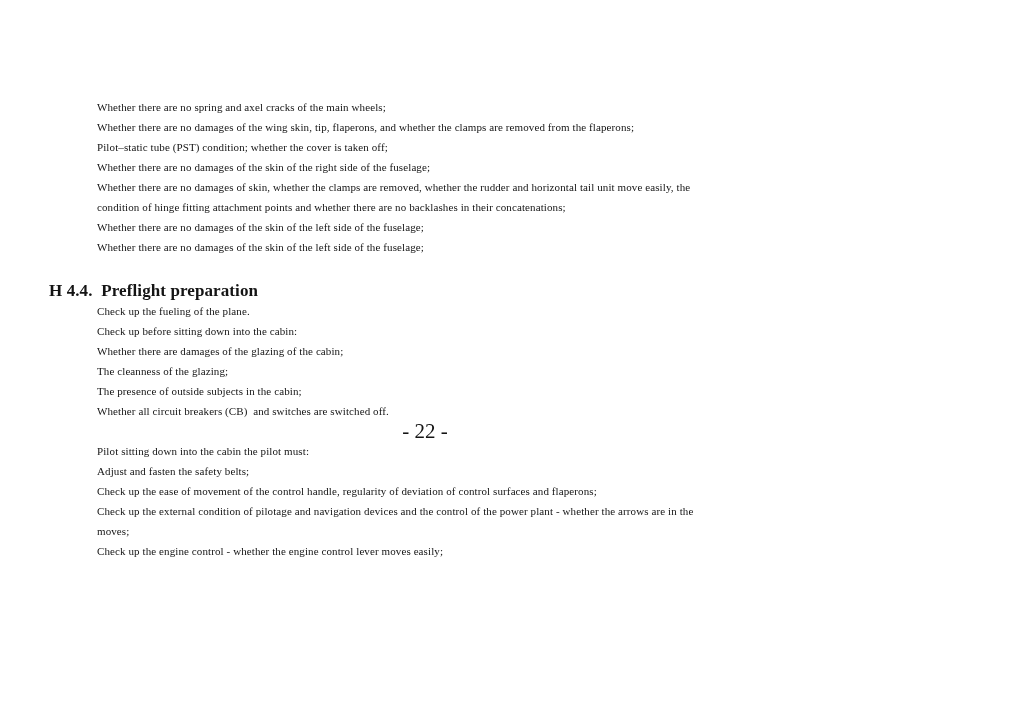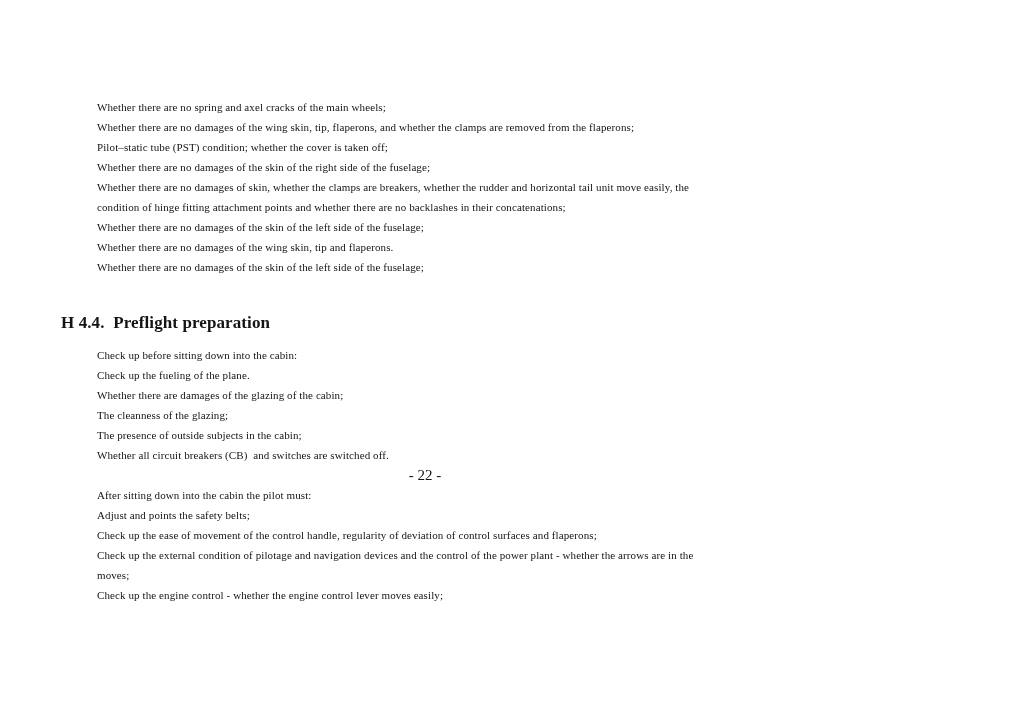--- a/index.html
+++ b/index.html
@@ -60,7 +60,7 @@
       <div class="text-line">Whether there are no damages of the wing skin, tip, flaperons, and whether the clamps are removed from the flaperons;</div>
       <div class="text-line">Pilot–static tube (PST) condition; whether the cover is taken off;</div>
       <div class="text-line">Whether there are no damages of the skin of the right side of the fuselage;</div>
-      <div class="text-line">Whether there are no damages of skin, whether the clamps are breakers, whether the rudder and horizontal tail unit move easily, the</div>
+      <div class="text-line">Whether there are no damages of skin, whether the clamps are removed, whether the rudder and horizontal tail unit move easily, the</div>
       <div class="text-line">condition of hinge fitting attachment points and whether there are no backlashes in their concatenations;</div>
       <div class="text-line">Whether there are no damages of the skin of the left side of the fuselage;</div>
       <div class="text-line">Whether there are no damages of the wing skin, tip and flaperons.</div>

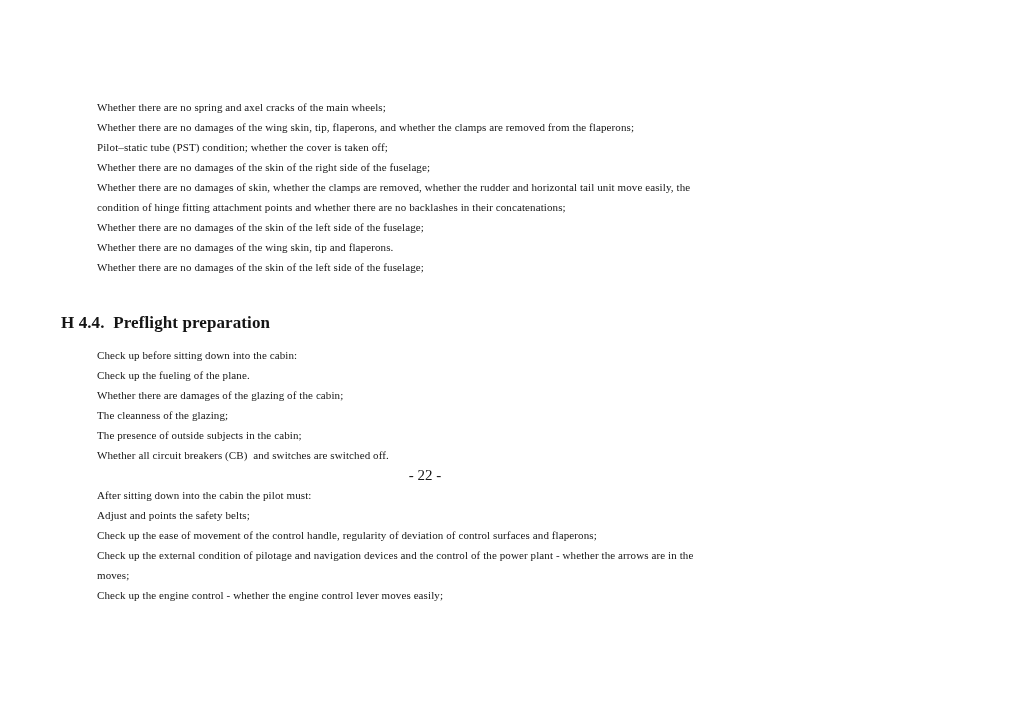--- a/index.html
+++ b/index.html
@@ -63,7 +63,6 @@
       <div class="text-line">Whether there are no damages of skin, whether the clamps are removed, whether the rudder and horizontal tail unit move easily, the</div>
       <div class="text-line">condition of hinge fitting attachment points and whether there are no backlashes in their concatenations;</div>
       <div class="text-line">Whether there are no damages of the skin of the left side of the fuselage;</div>
-      <div class="text-line">Whether there are no damages of the wing skin, tip and flaperons.</div>
       <div class="text-line">Whether there are no damages of the skin of the left side of the fuselage;</div>
     </div>
 

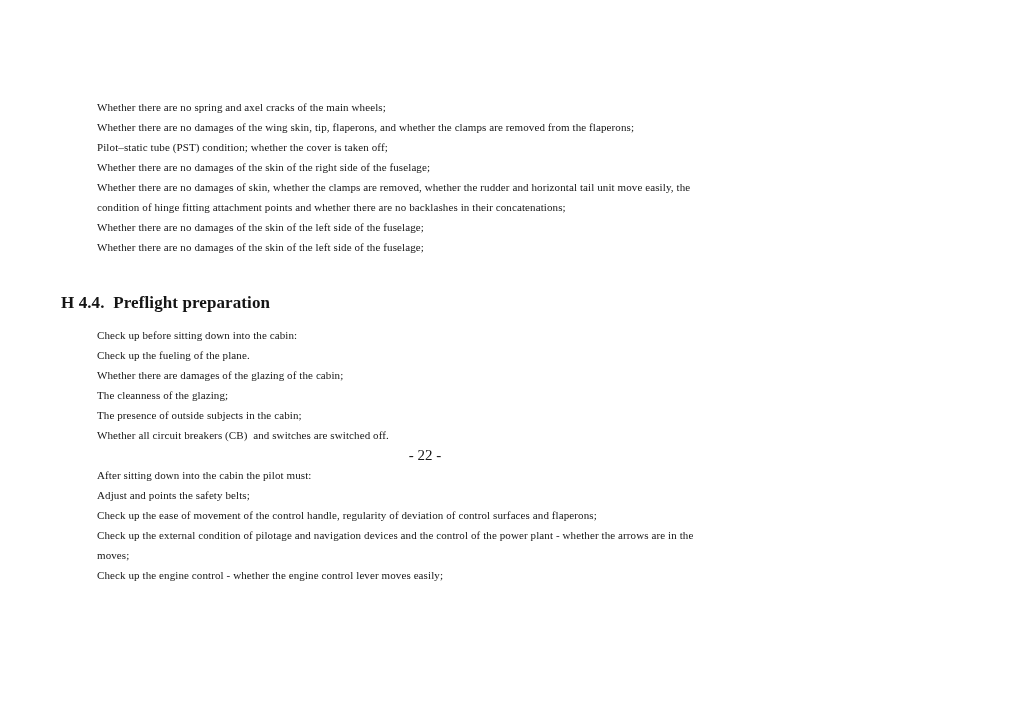--- a/index.html
+++ b/index.html
@@ -35,7 +35,7 @@
     height: 24px;
   }
   .heading {
-    margin: 12px;
+    margin: 0;
     font-size: 17px;
     line-height: 20px;
     font-weight: bold;

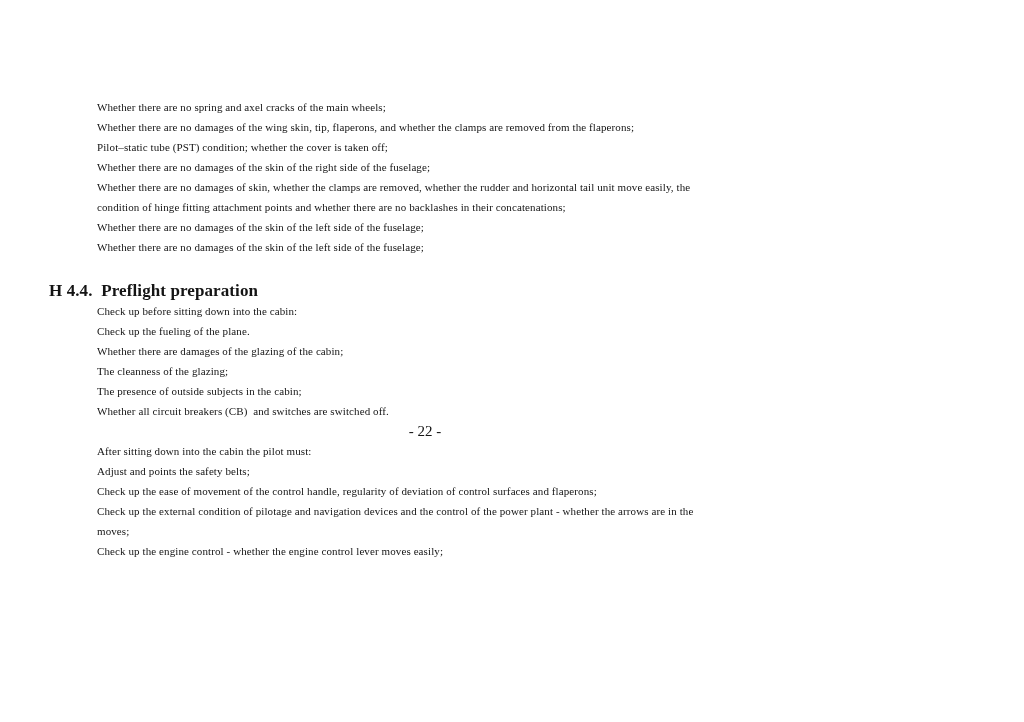--- a/index.html
+++ b/index.html
@@ -71,8 +71,8 @@
   <h2 class="heading">H 4.4.  Preflight preparation</h2>
 
   <div class="text-block">
+      <div class="text-line">Check up the fueling of the plane.</div>
       <div class="text-line">Check up before sitting down into the cabin:</div>
-      <div class="text-line">Check up the fueling of the plane.</div>
       <div class="text-line">Whether there are damages of the glazing of the cabin;</div>
       <div class="text-line">The cleanness of the glazing;</div>
       <div class="text-line">The presence of outside subjects in the cabin;</div>

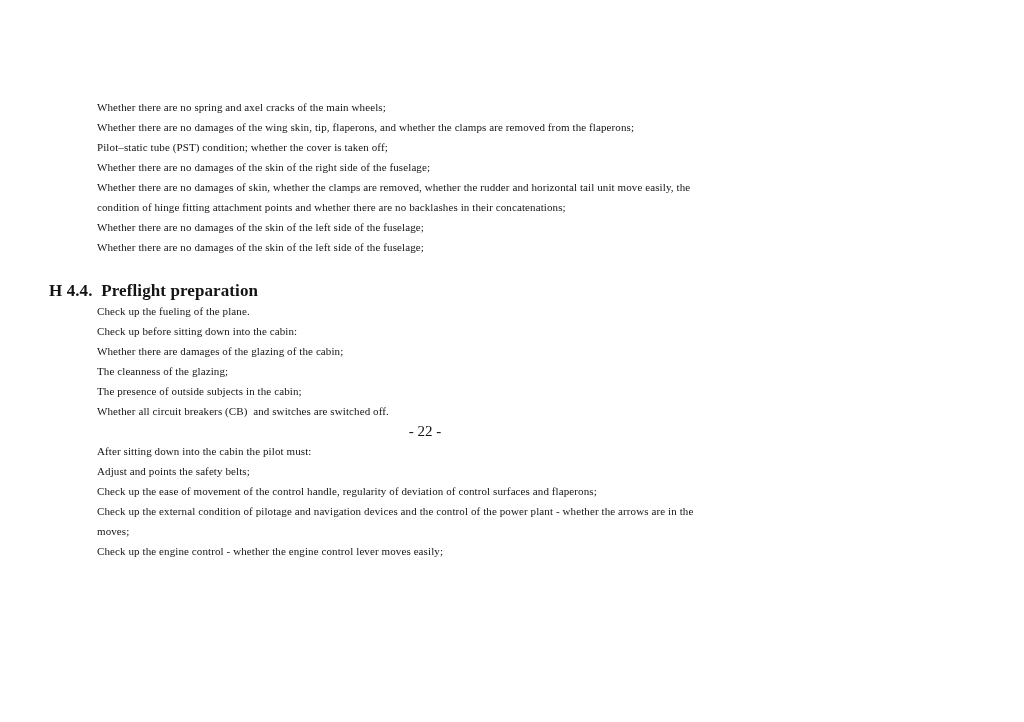--- a/index.html
+++ b/index.html
@@ -45,7 +45,7 @@
   .page-number {
     width: 752px;          
     text-align: center;
-    font-size: 15px;
+    font-size: 21px;
     line-height: 20px;
     white-space: pre;
   }

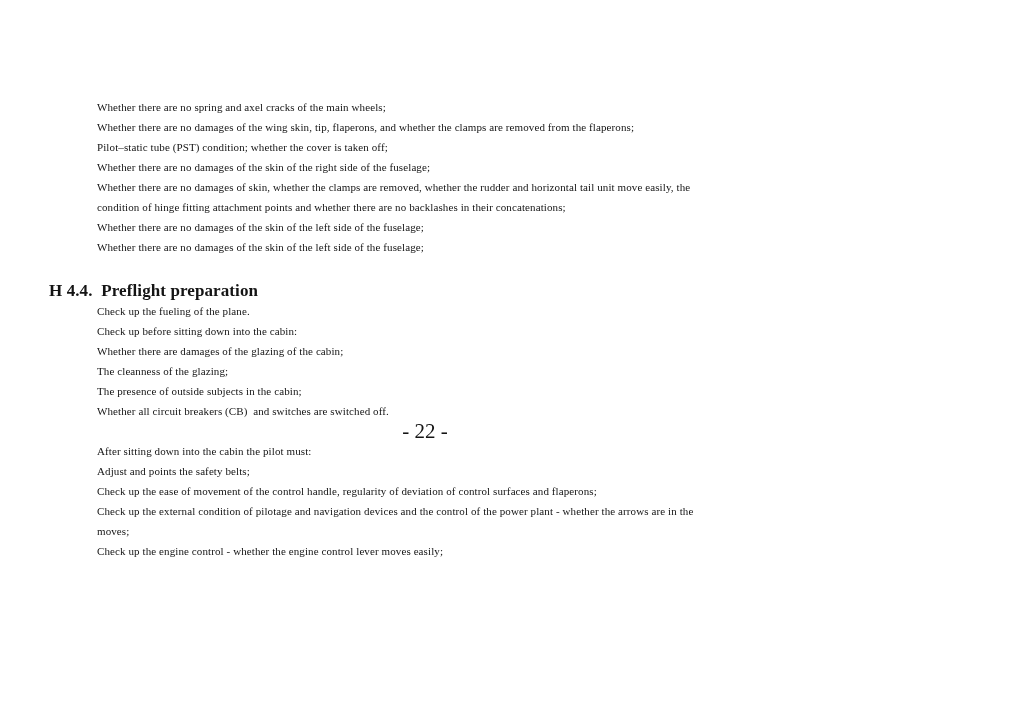--- a/index.html
+++ b/index.html
@@ -82,7 +82,7 @@
   <div class="page-number">- 22 -</div>
 
   <div class="text-block">
-      <div class="text-line">After sitting down into the cabin the pilot must:</div>
+      <div class="text-line">Pilot sitting down into the cabin the pilot must:</div>
       <div class="text-line">Adjust and points the safety belts;</div>
       <div class="text-line">Check up the ease of movement of the control handle, regularity of deviation of control surfaces and flaperons;</div>
       <div class="text-line">Check up the external condition of pilotage and navigation devices and the control of the power plant - whether the arrows are in the</div>

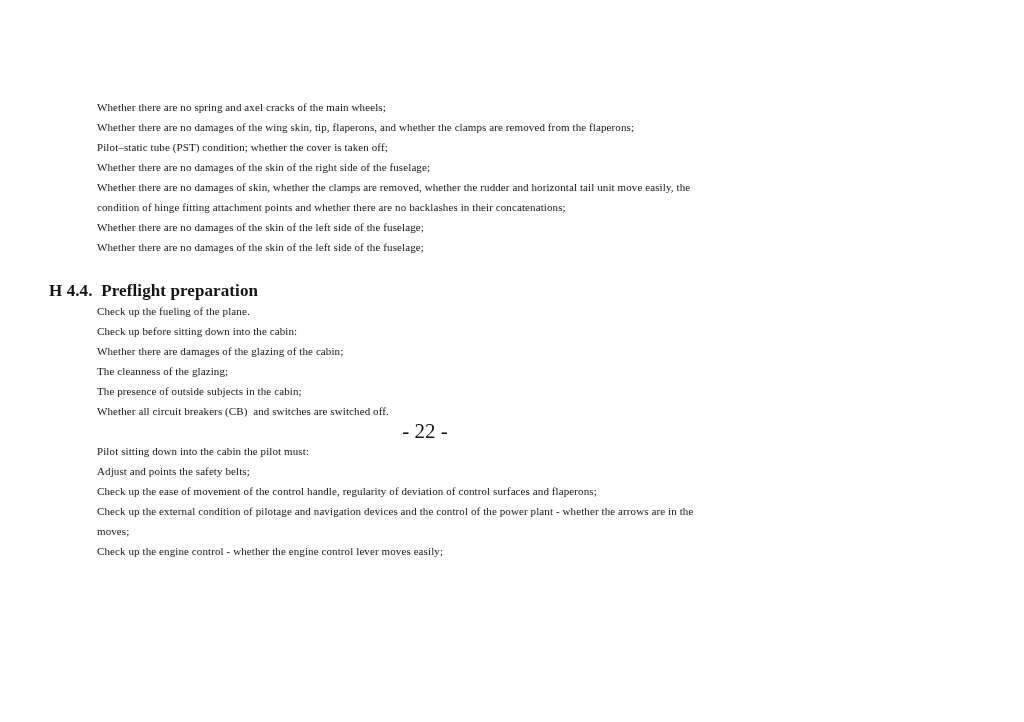--- a/index.html
+++ b/index.html
@@ -83,7 +83,7 @@
 
   <div class="text-block">
       <div class="text-line">Pilot sitting down into the cabin the pilot must:</div>
-      <div class="text-line">Adjust and points the safety belts;</div>
+      <div class="text-line">Adjust and fasten the safety belts;</div>
       <div class="text-line">Check up the ease of movement of the control handle, regularity of deviation of control surfaces and flaperons;</div>
       <div class="text-line">Check up the external condition of pilotage and navigation devices and the control of the power plant - whether the arrows are in the</div>
       <div class="text-line">moves;</div>

